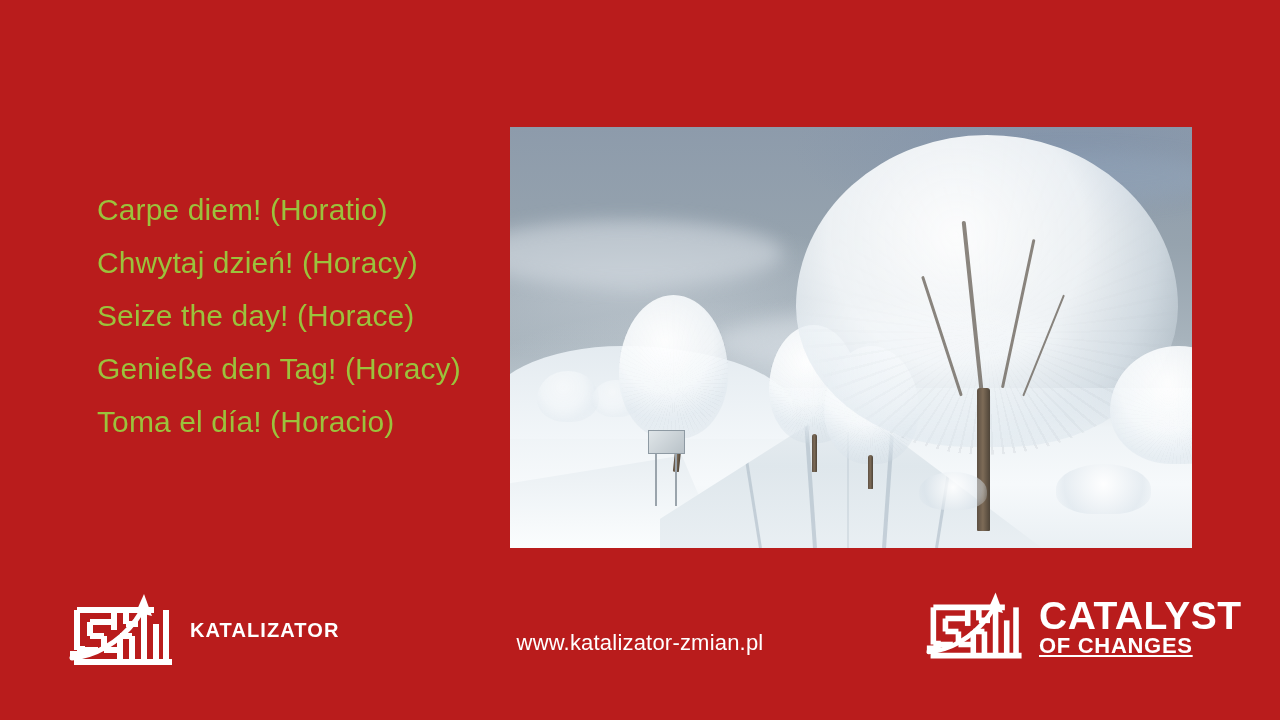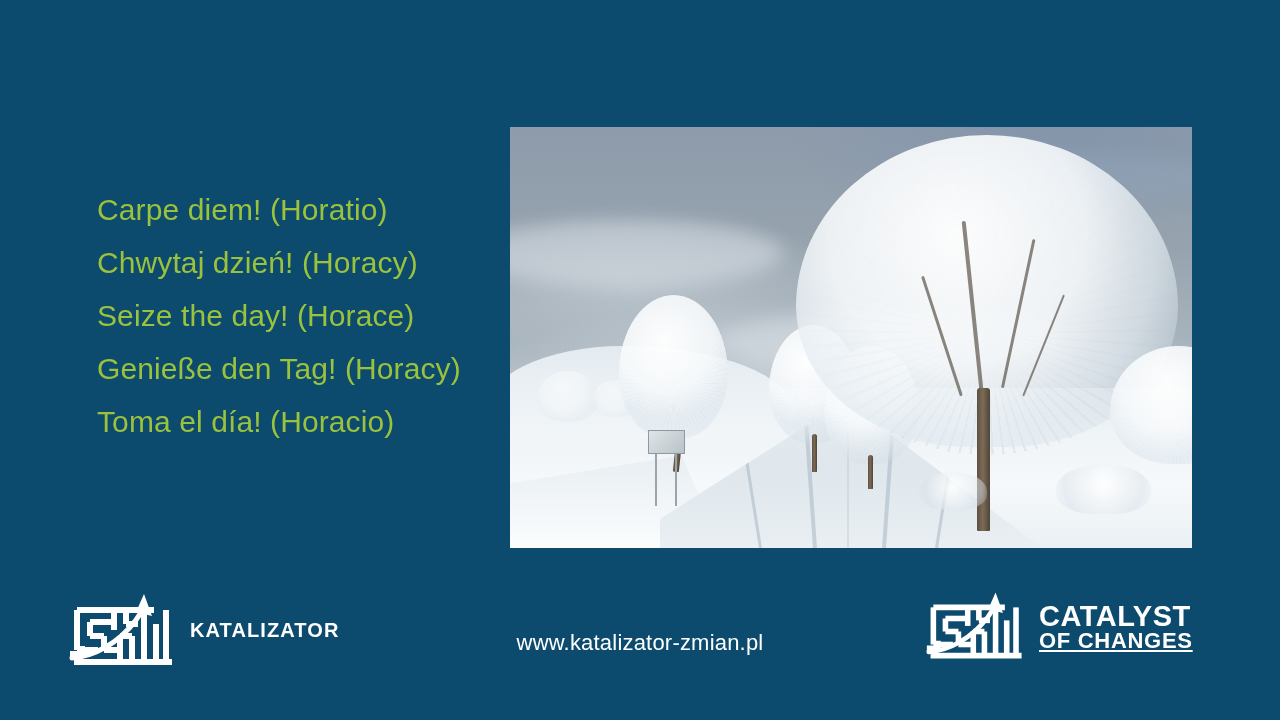--- a/index.html
+++ b/index.html
@@ -17,7 +17,7 @@
     position: relative;
     width: 1280px;
     height: 720px;
-    background: #0c4a6e;
+    background: #b91c1c;
   }
 
   

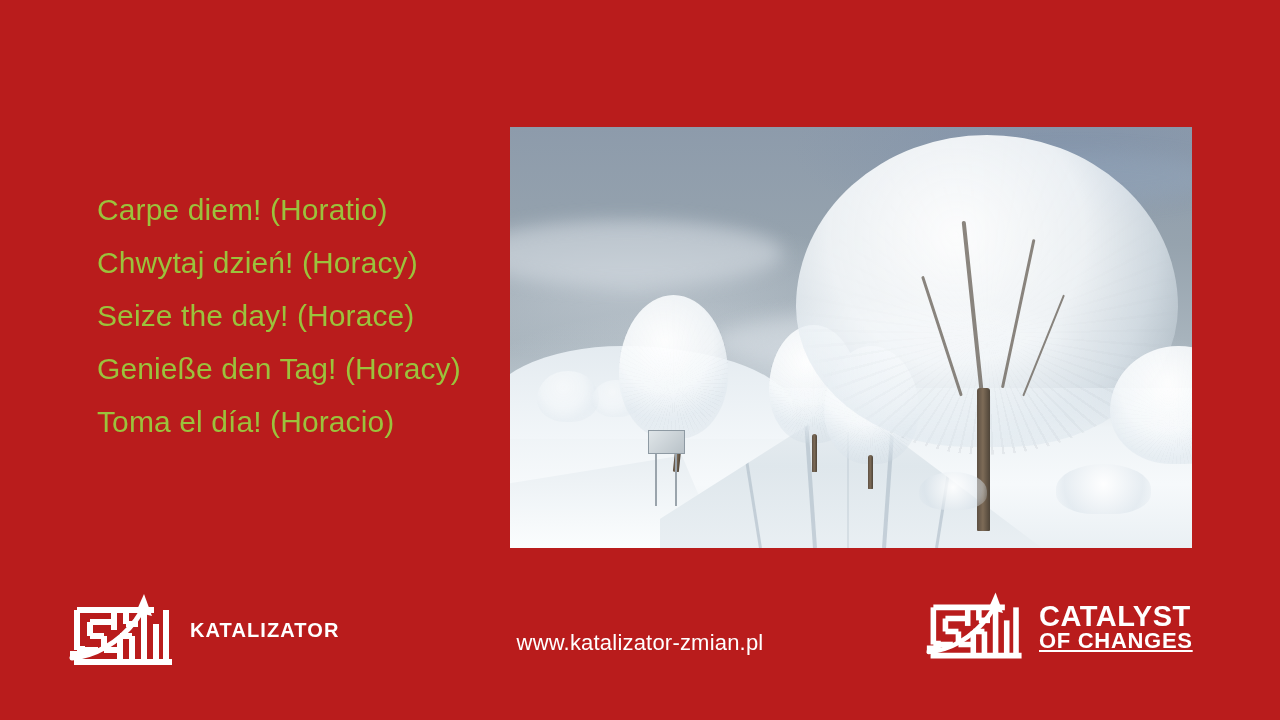--- a/index.html
+++ b/index.html
@@ -189,7 +189,7 @@
   }
   #logo-left .logo-word-top    { font-size: 20px; }
   #logo-left .logo-word-bottom { font-size: 37px; letter-spacing: 0.6px; }
-  #logo-right .logo-word-top    { font-size: 29px; letter-spacing: 0.5px; }
+  #logo-right .logo-word-top    { font-size: 39px; letter-spacing: 0.5px; }
   #logo-right .logo-word-bottom { font-size: 22px; letter-spacing: 0.7px; text-decoration: underline; }
 </style>
 </head>

